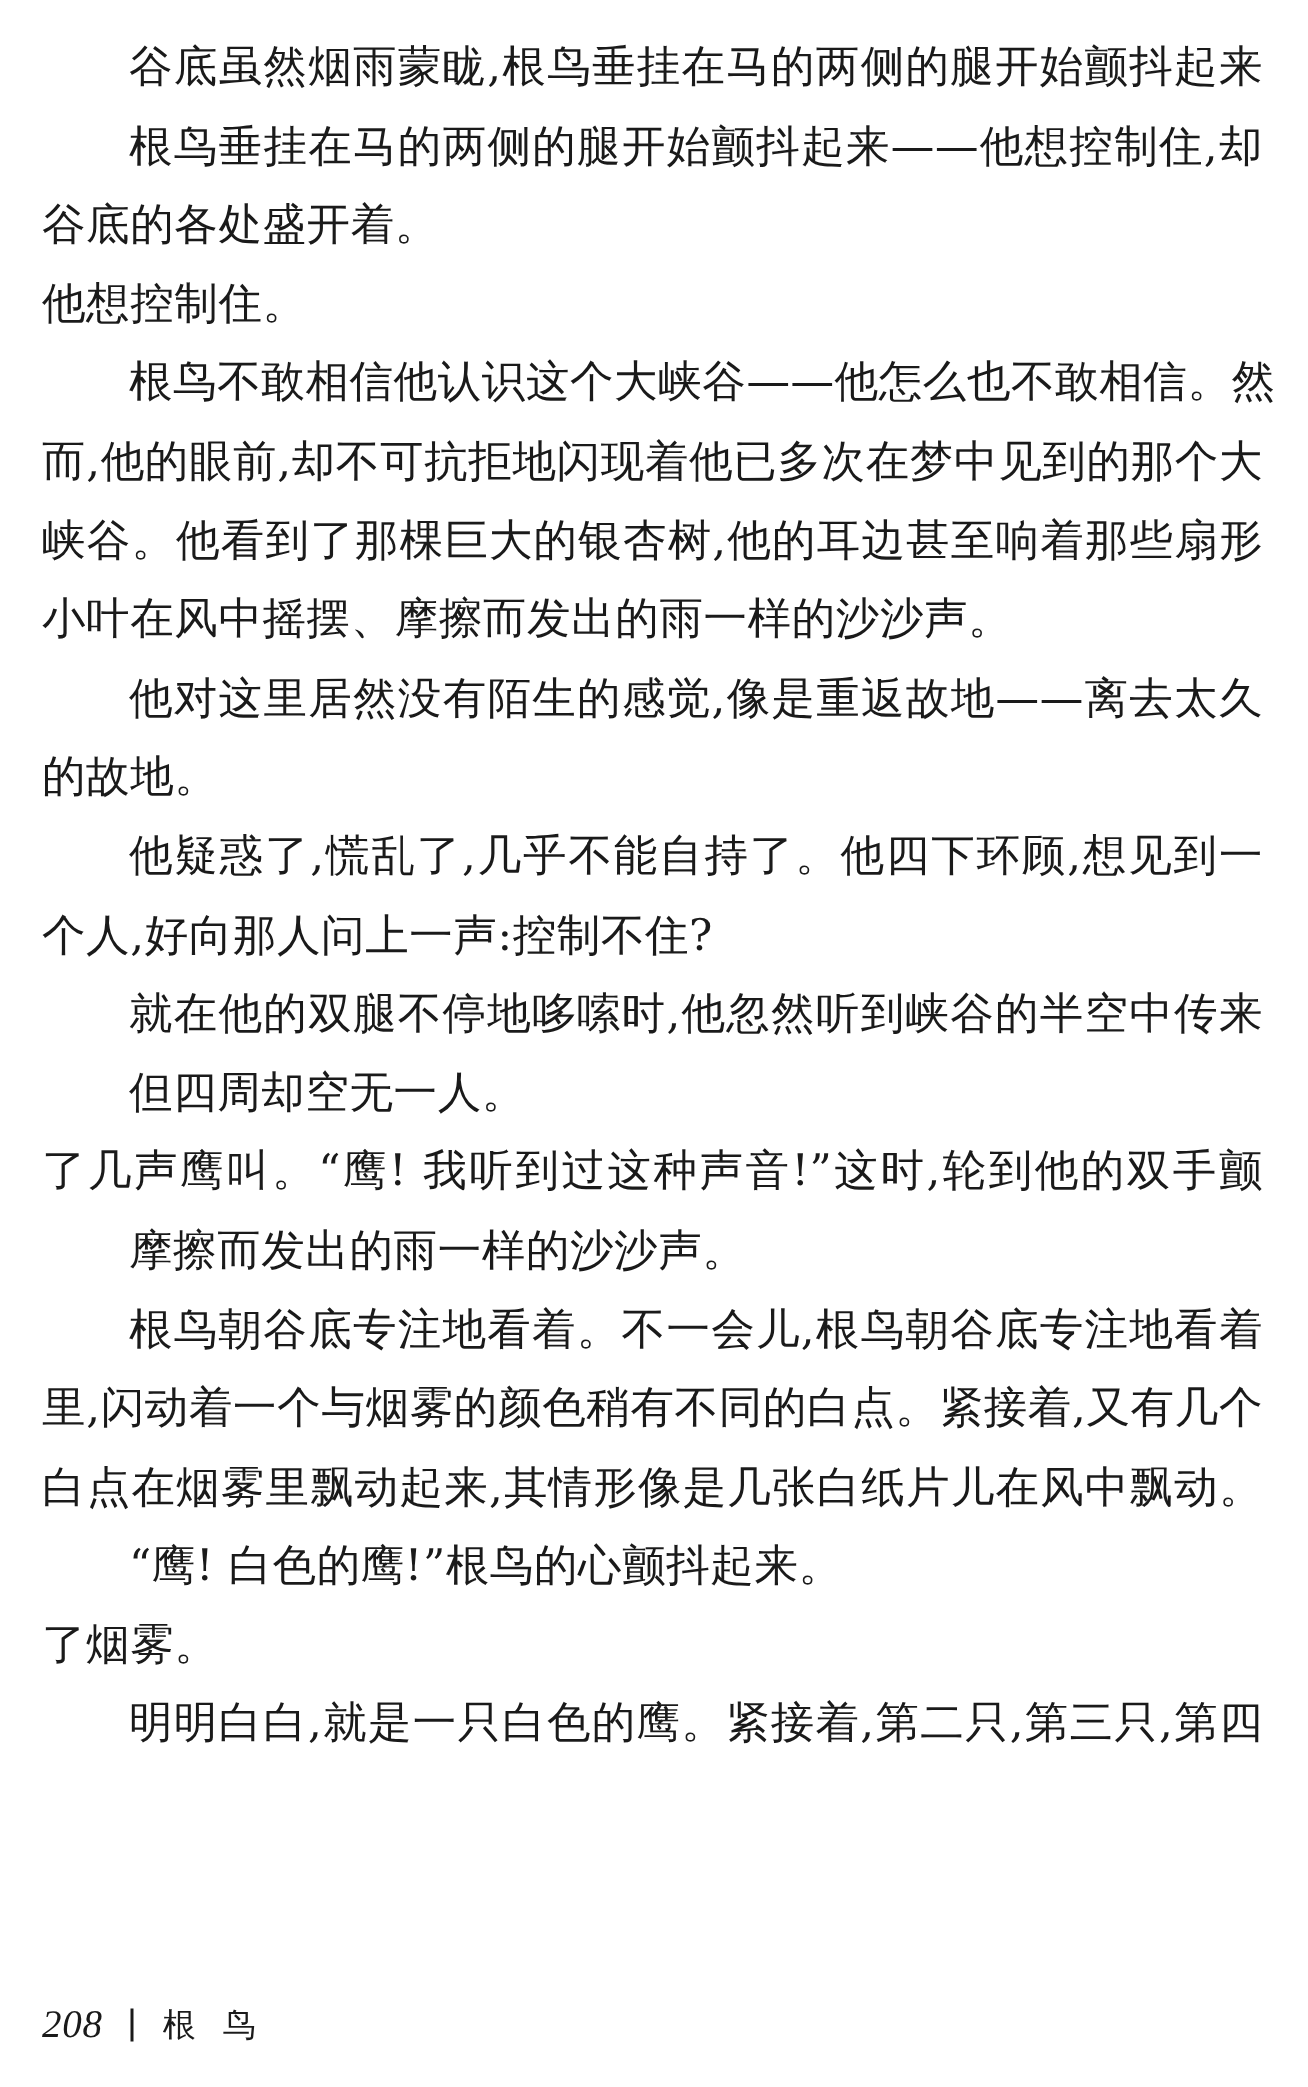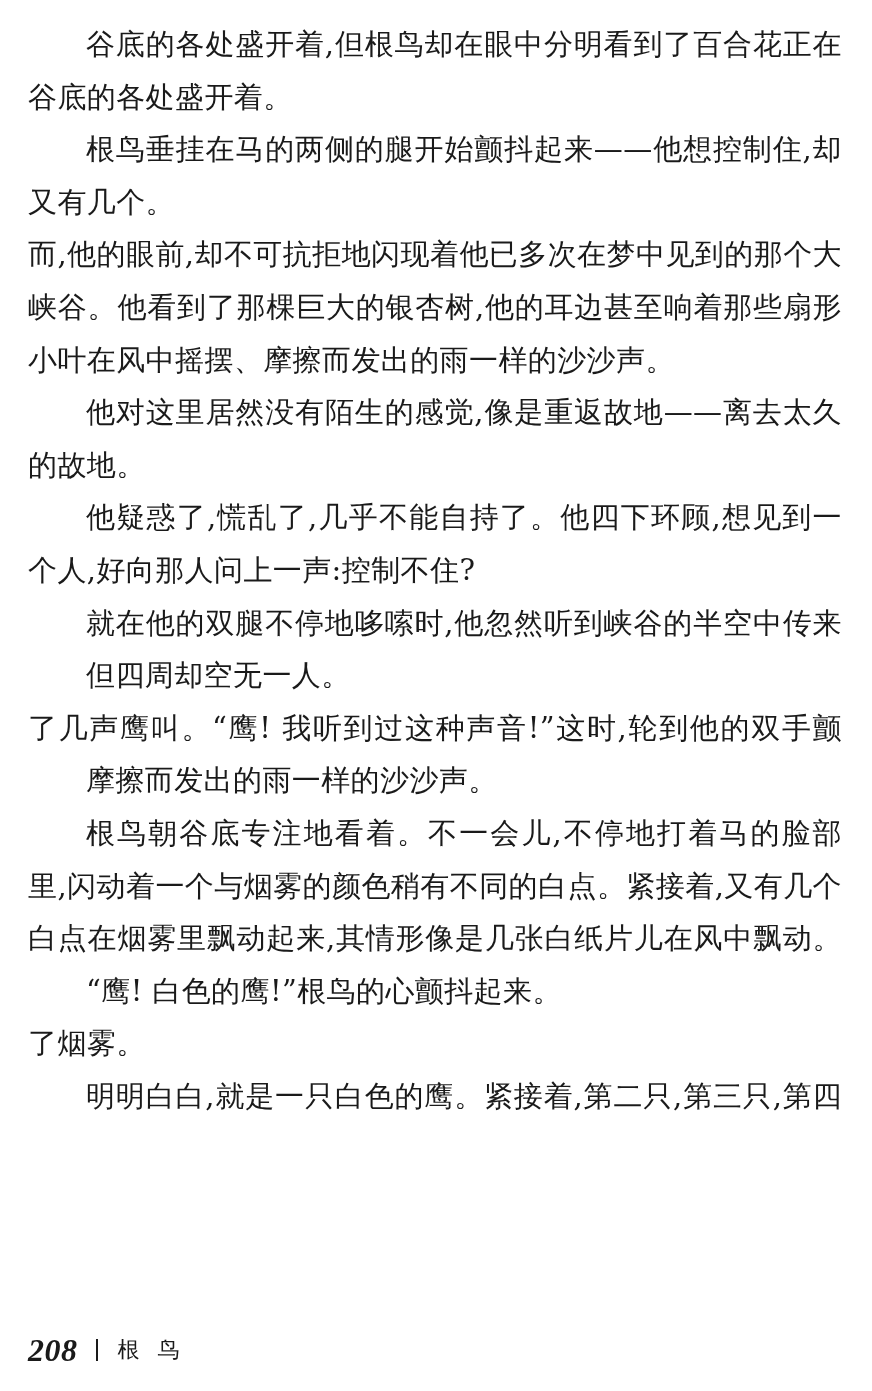--- a/index.html
+++ b/index.html
@@ -68,7 +68,7 @@
 <body>
 
 <div class="page-body">
-  <div class="line indent justify">谷底的各处盛开着,但根鸟却在眼中分明看到了百合花正在</div>
+  <div class="line indent justify">谷底虽然烟雨蒙眬,根鸟垂挂在马的两侧的腿开始颤抖起来</div>
   <div class="line">谷底的各处盛开着。</div>
   <div class="line indent justify">根鸟垂挂在马的两侧的腿开始颤抖起来——他想控制住,却</div>
   <div class="line">又有几个。</div>

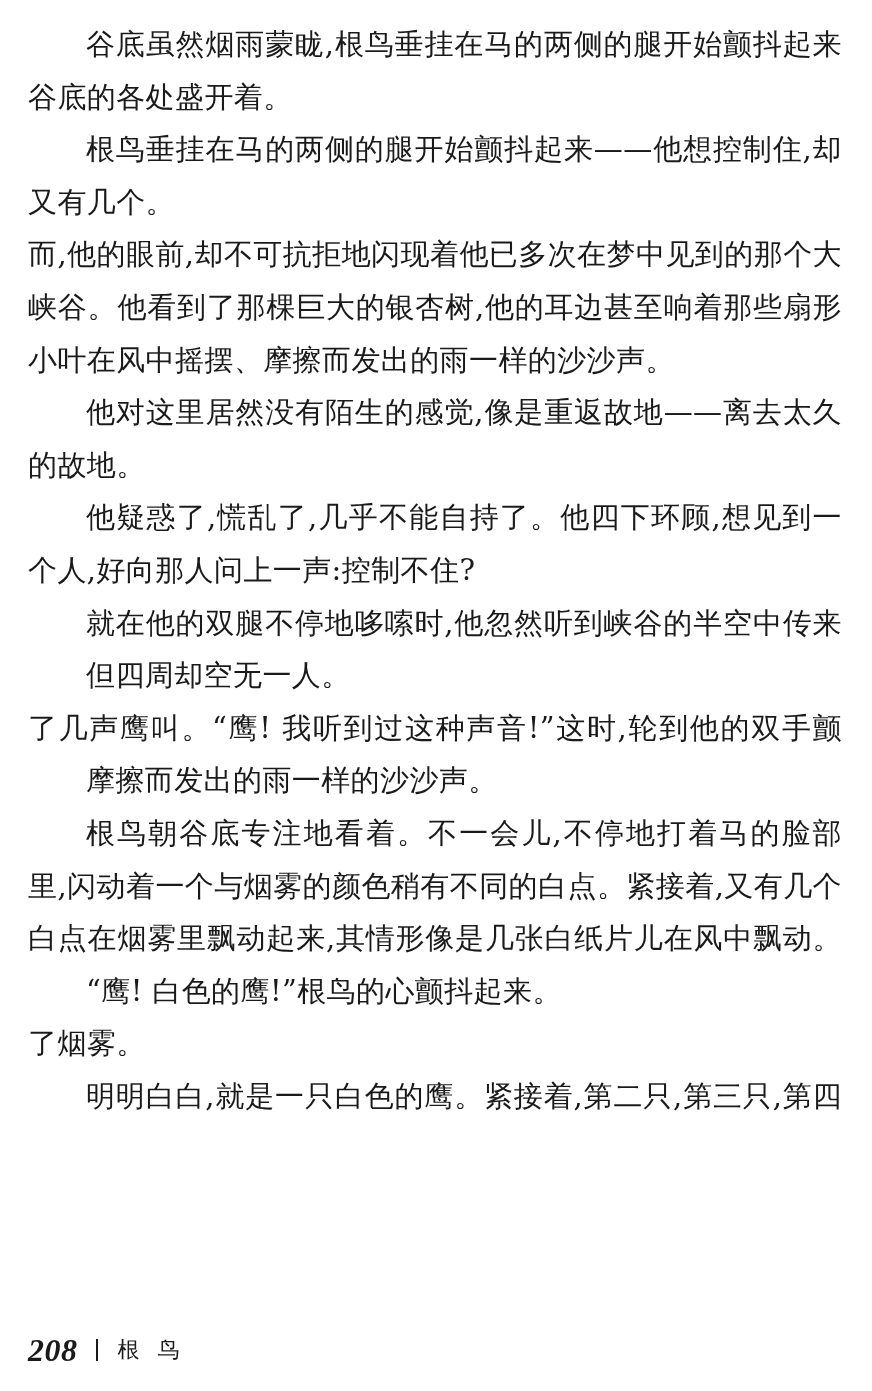--- a/index.html
+++ b/index.html
@@ -69,8 +69,8 @@
 
 <div class="page-body">
   <div class="line indent justify">谷底虽然烟雨蒙眬,根鸟垂挂在马的两侧的腿开始颤抖起来</div>
+  <div class="line indent justify">根鸟垂挂在马的两侧的腿开始颤抖起来——他想控制住,却</div>
   <div class="line">谷底的各处盛开着。</div>
-  <div class="line indent justify">根鸟垂挂在马的两侧的腿开始颤抖起来——他想控制住,却</div>
   <div class="line">又有几个。</div>
   <div class="line justify">而,他的眼前,却不可抗拒地闪现着他已多次在梦中见到的那个大</div>
   <div class="line justify">峡谷。他看到了那棵巨大的银杏树,他的耳边甚至响着那些扇形</div>

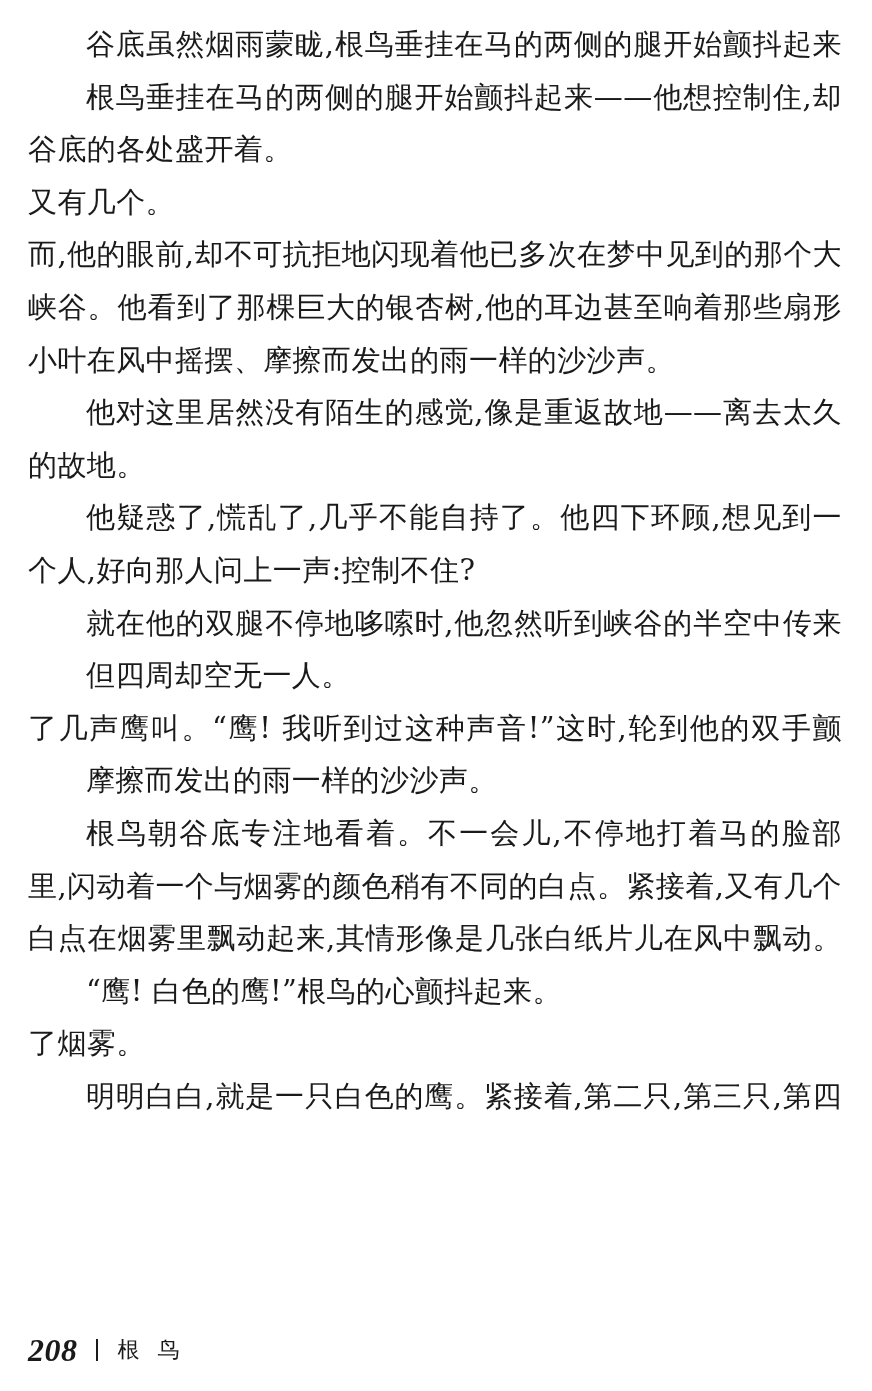--- a/index.html
+++ b/index.html
@@ -71,7 +71,7 @@
   <div class="line indent justify">谷底虽然烟雨蒙眬,根鸟垂挂在马的两侧的腿开始颤抖起来</div>
   <div class="line indent justify">根鸟垂挂在马的两侧的腿开始颤抖起来——他想控制住,却</div>
   <div class="line">谷底的各处盛开着。</div>
-  <div class="line">又有几个。</div>
+  <div class="line">他想控制住。</div>
   <div class="line justify">而,他的眼前,却不可抗拒地闪现着他已多次在梦中见到的那个大</div>
   <div class="line justify">峡谷。他看到了那棵巨大的银杏树,他的耳边甚至响着那些扇形</div>
   <div class="line">小叶在风中摇摆、摩擦而发出的雨一样的沙沙声。</div>

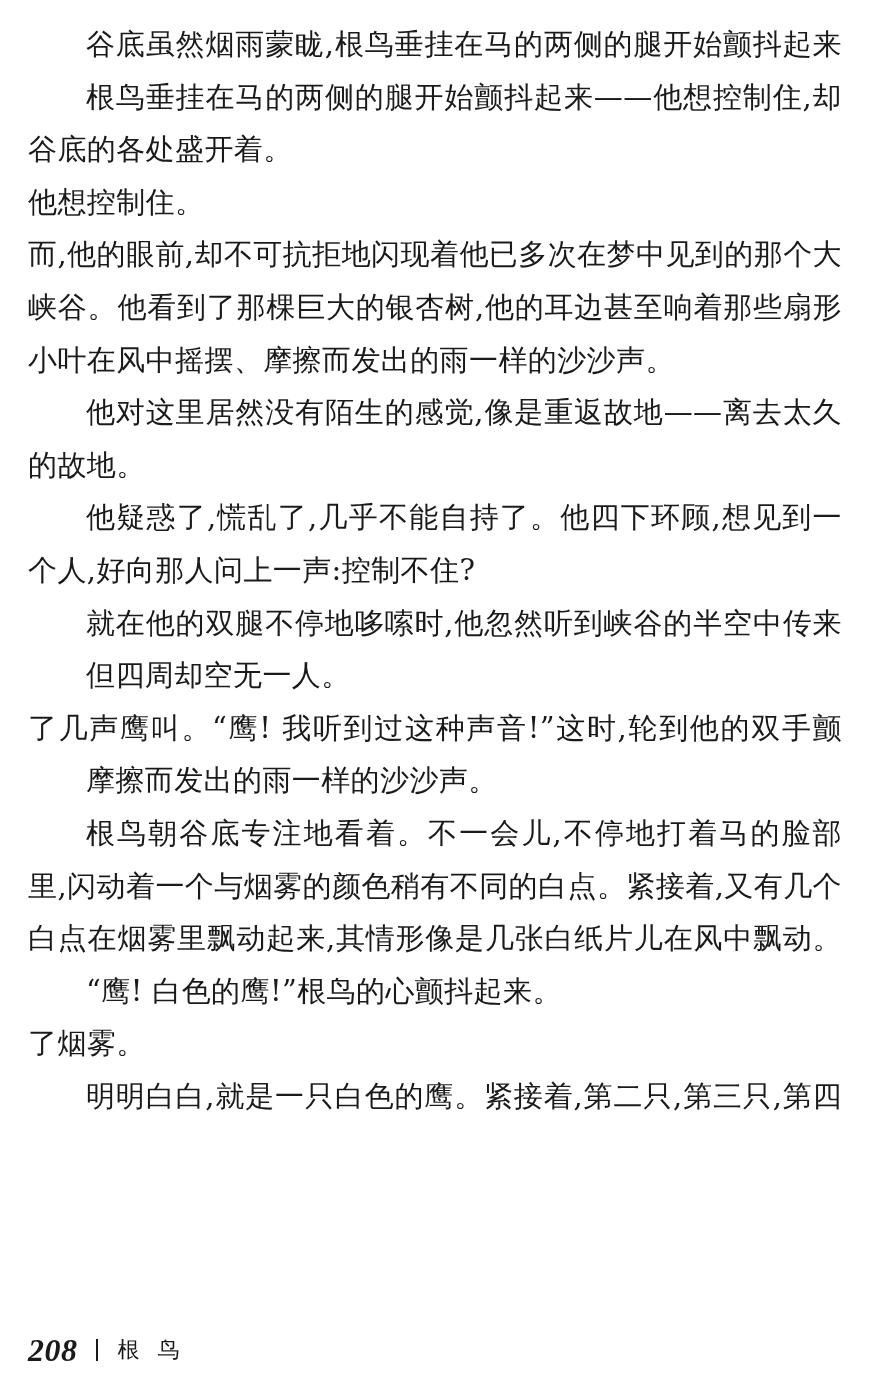--- a/index.html
+++ b/index.html
@@ -72,6 +72,7 @@
   <div class="line indent justify">根鸟垂挂在马的两侧的腿开始颤抖起来——他想控制住,却</div>
   <div class="line">谷底的各处盛开着。</div>
   <div class="line">他想控制住。</div>
+  <div class="line indent justify">根鸟不敢相信他认识这个大峡谷——他怎么也不敢相信。然</div>
   <div class="line justify">而,他的眼前,却不可抗拒地闪现着他已多次在梦中见到的那个大</div>
   <div class="line justify">峡谷。他看到了那棵巨大的银杏树,他的耳边甚至响着那些扇形</div>
   <div class="line">小叶在风中摇摆、摩擦而发出的雨一样的沙沙声。</div>

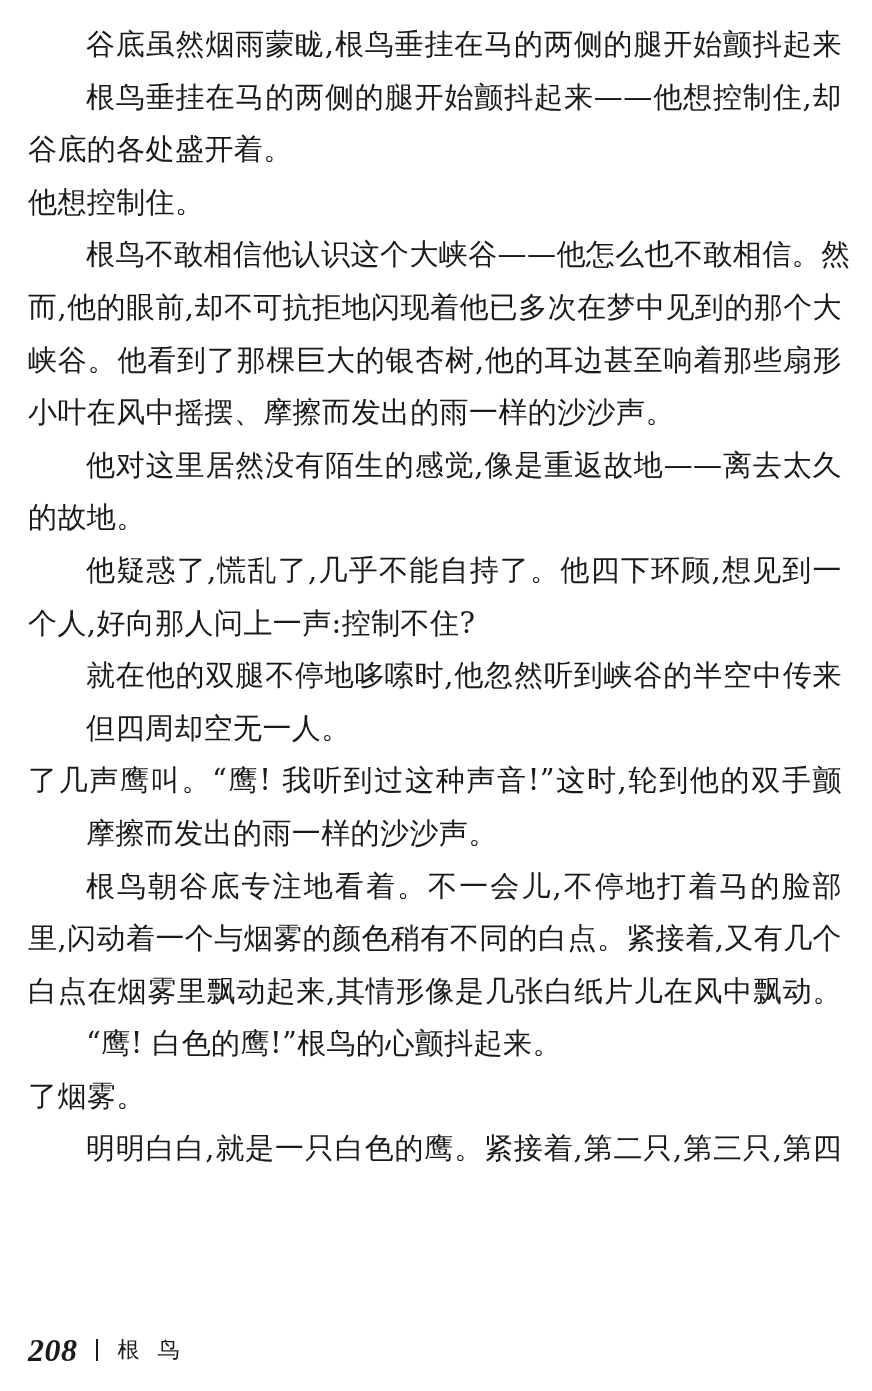--- a/index.html
+++ b/index.html
@@ -84,7 +84,7 @@
   <div class="line indent">但四周却空无一人。</div>
   <div class="line justify">了几声鹰叫。“鹰! 我听到过这种声音!”这时,轮到他的双手颤</div>
   <div class="line indent">摩擦而发出的雨一样的沙沙声。</div>
-  <div class="line indent justify">根鸟朝谷底专注地看着。不一会儿,不停地打着马的脸部</div>
+  <div class="line indent justify">根鸟朝谷底专注地看着。不一会儿,根鸟朝谷底专注地看着</div>
   <div class="line justify">里,闪动着一个与烟雾的颜色稍有不同的白点。紧接着,又有几个</div>
   <div class="line justify">白点在烟雾里飘动起来,其情形像是几张白纸片儿在风中飘动。</div>
   <div class="line indent">“鹰! 白色的鹰!”根鸟的心颤抖起来。</div>

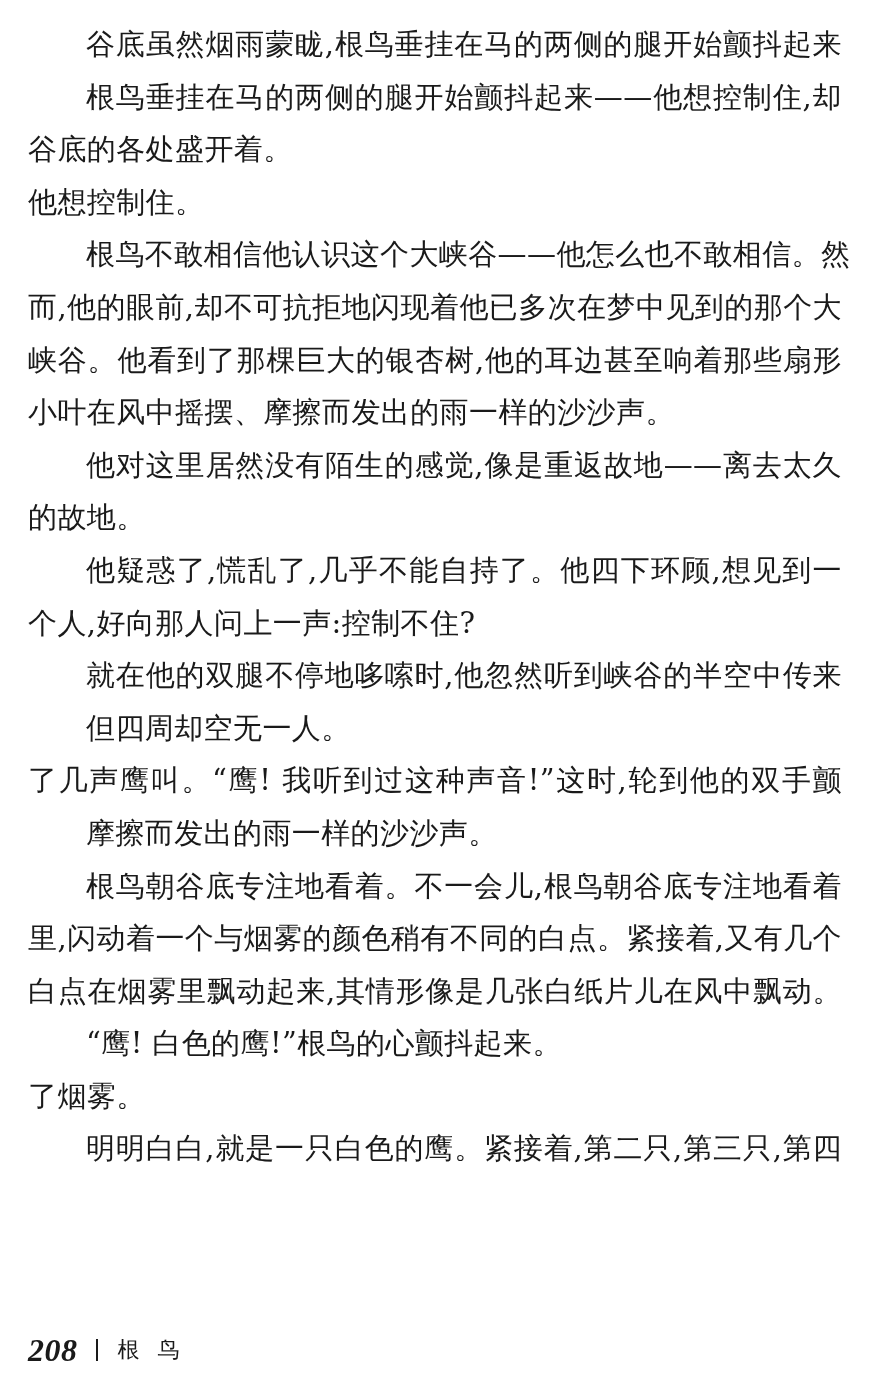--- a/index.html
+++ b/index.html
@@ -48,9 +48,8 @@
   .page-number {
     font-family: "Liberation Serif", serif;
     font-style: italic;
-    font-size: 32px;
+    font-size: 26px;
     letter-spacing: 0.5px;
-    font-weight: bold;
   }
   .footer-divider {
     display: inline-block;

